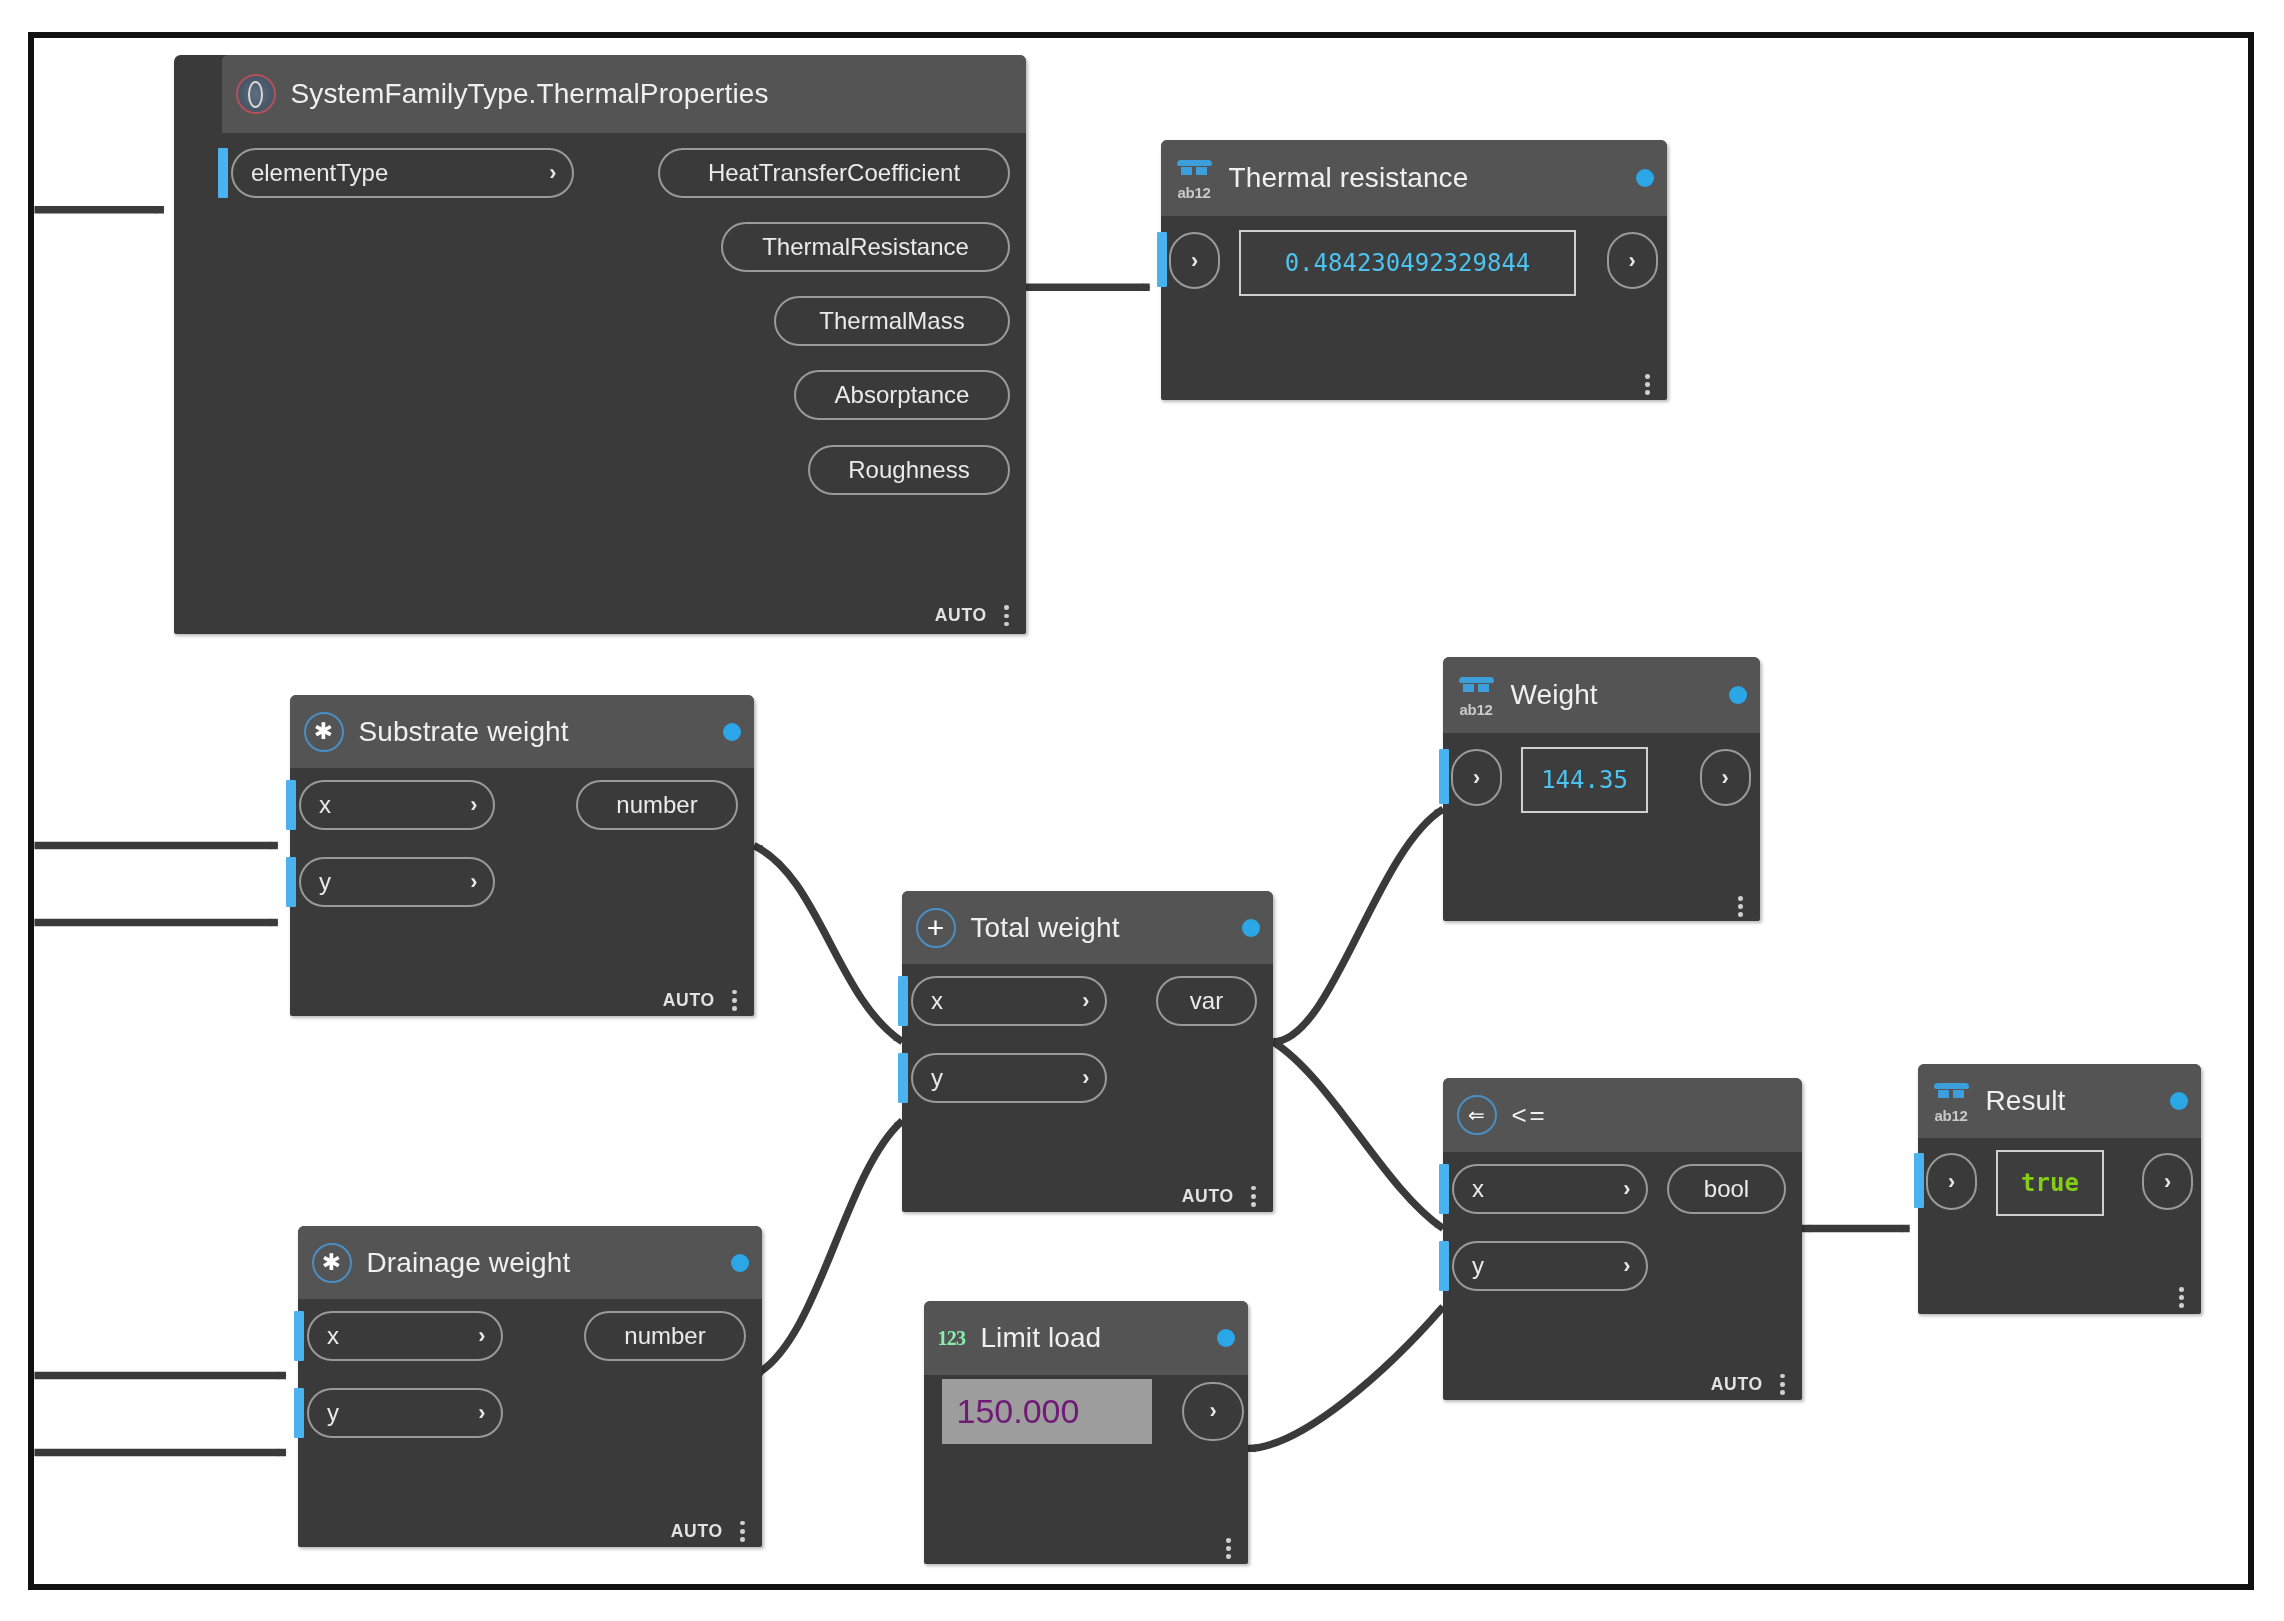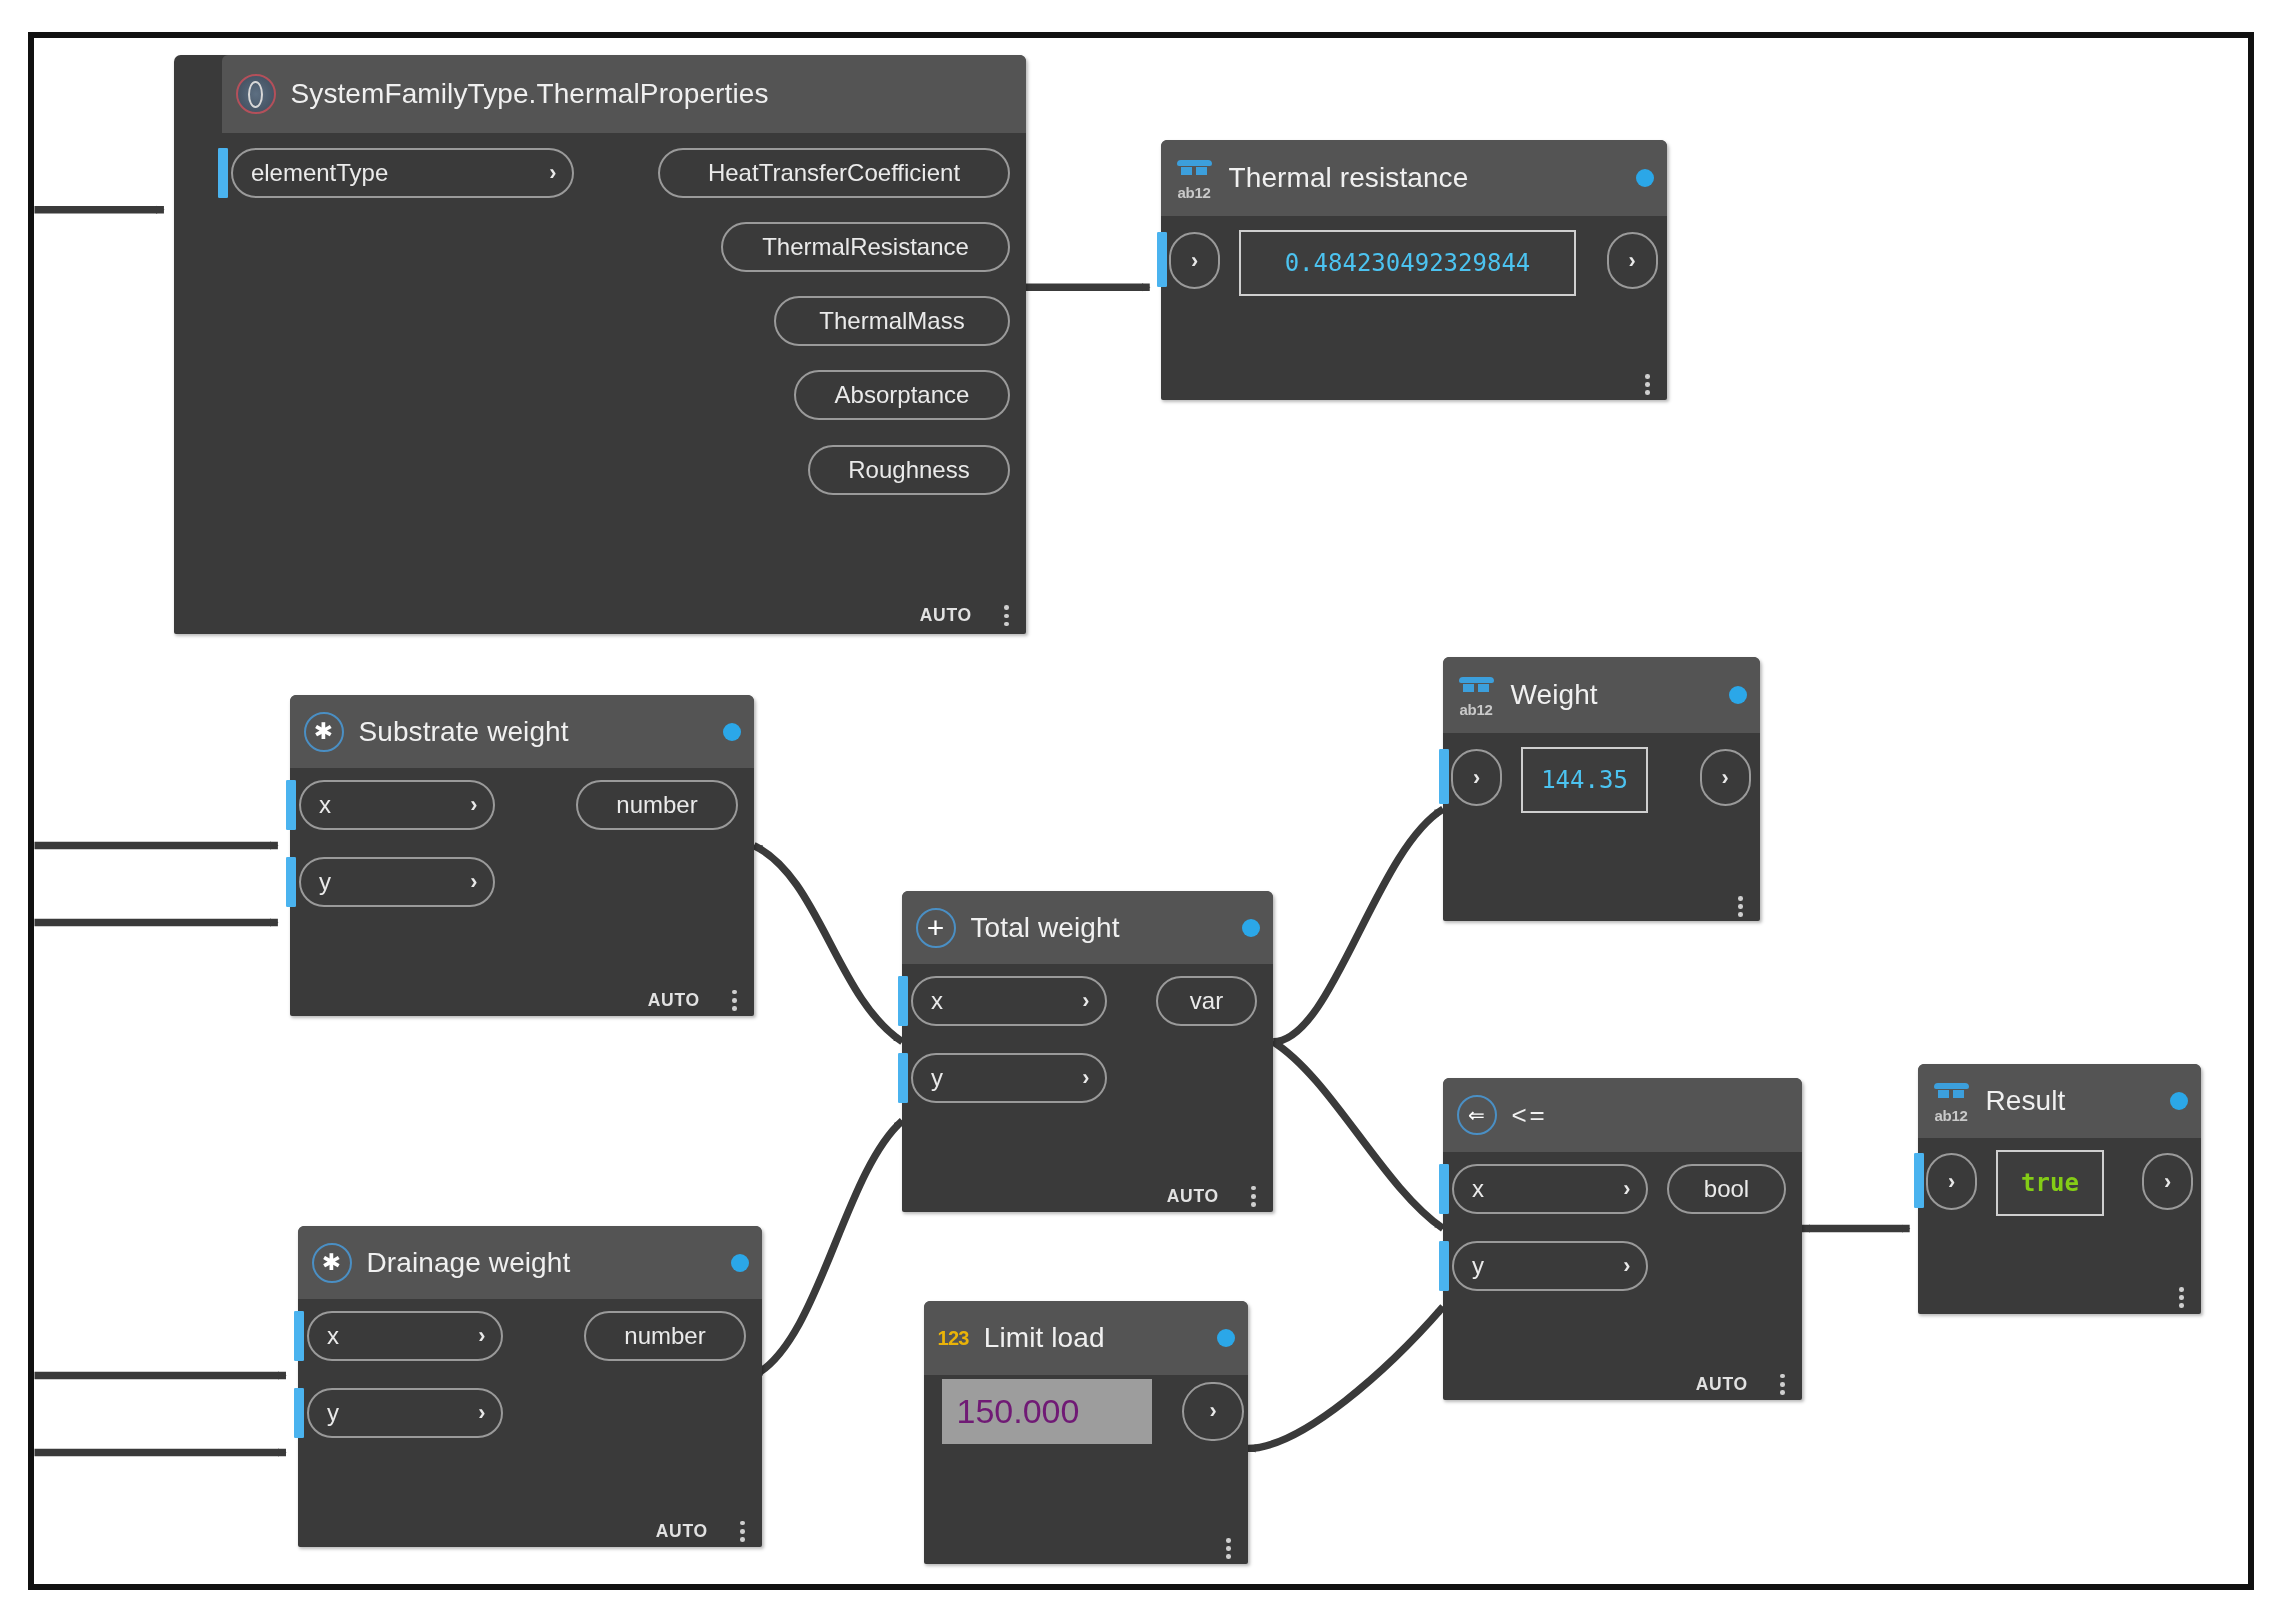--- a/index.html
+++ b/index.html
@@ -19,7 +19,7 @@
              padding:0 13.5px;box-sizing:border-box;position:relative;}
   .node-title{color:#f0f0f0;font-size:28px;font-weight:400;letter-spacing:0.1px;white-space:nowrap;}
   .node-body{position:relative;padding-bottom:5.4px;}
-  .node-foot{display:flex;align-items:center;justify-content:center;gap:32px;
+  .node-foot{display:flex;align-items:center;justify-content:center;gap:17px;
              padding:2.7px 17.5px 8px 0;}
   .auto{color:#e2e2e2;font-size:17.5px;font-weight:bold;letter-spacing:0.7px;}
   .kebab{display:flex;flex-direction:column;gap:3.4px;align-items:center;}

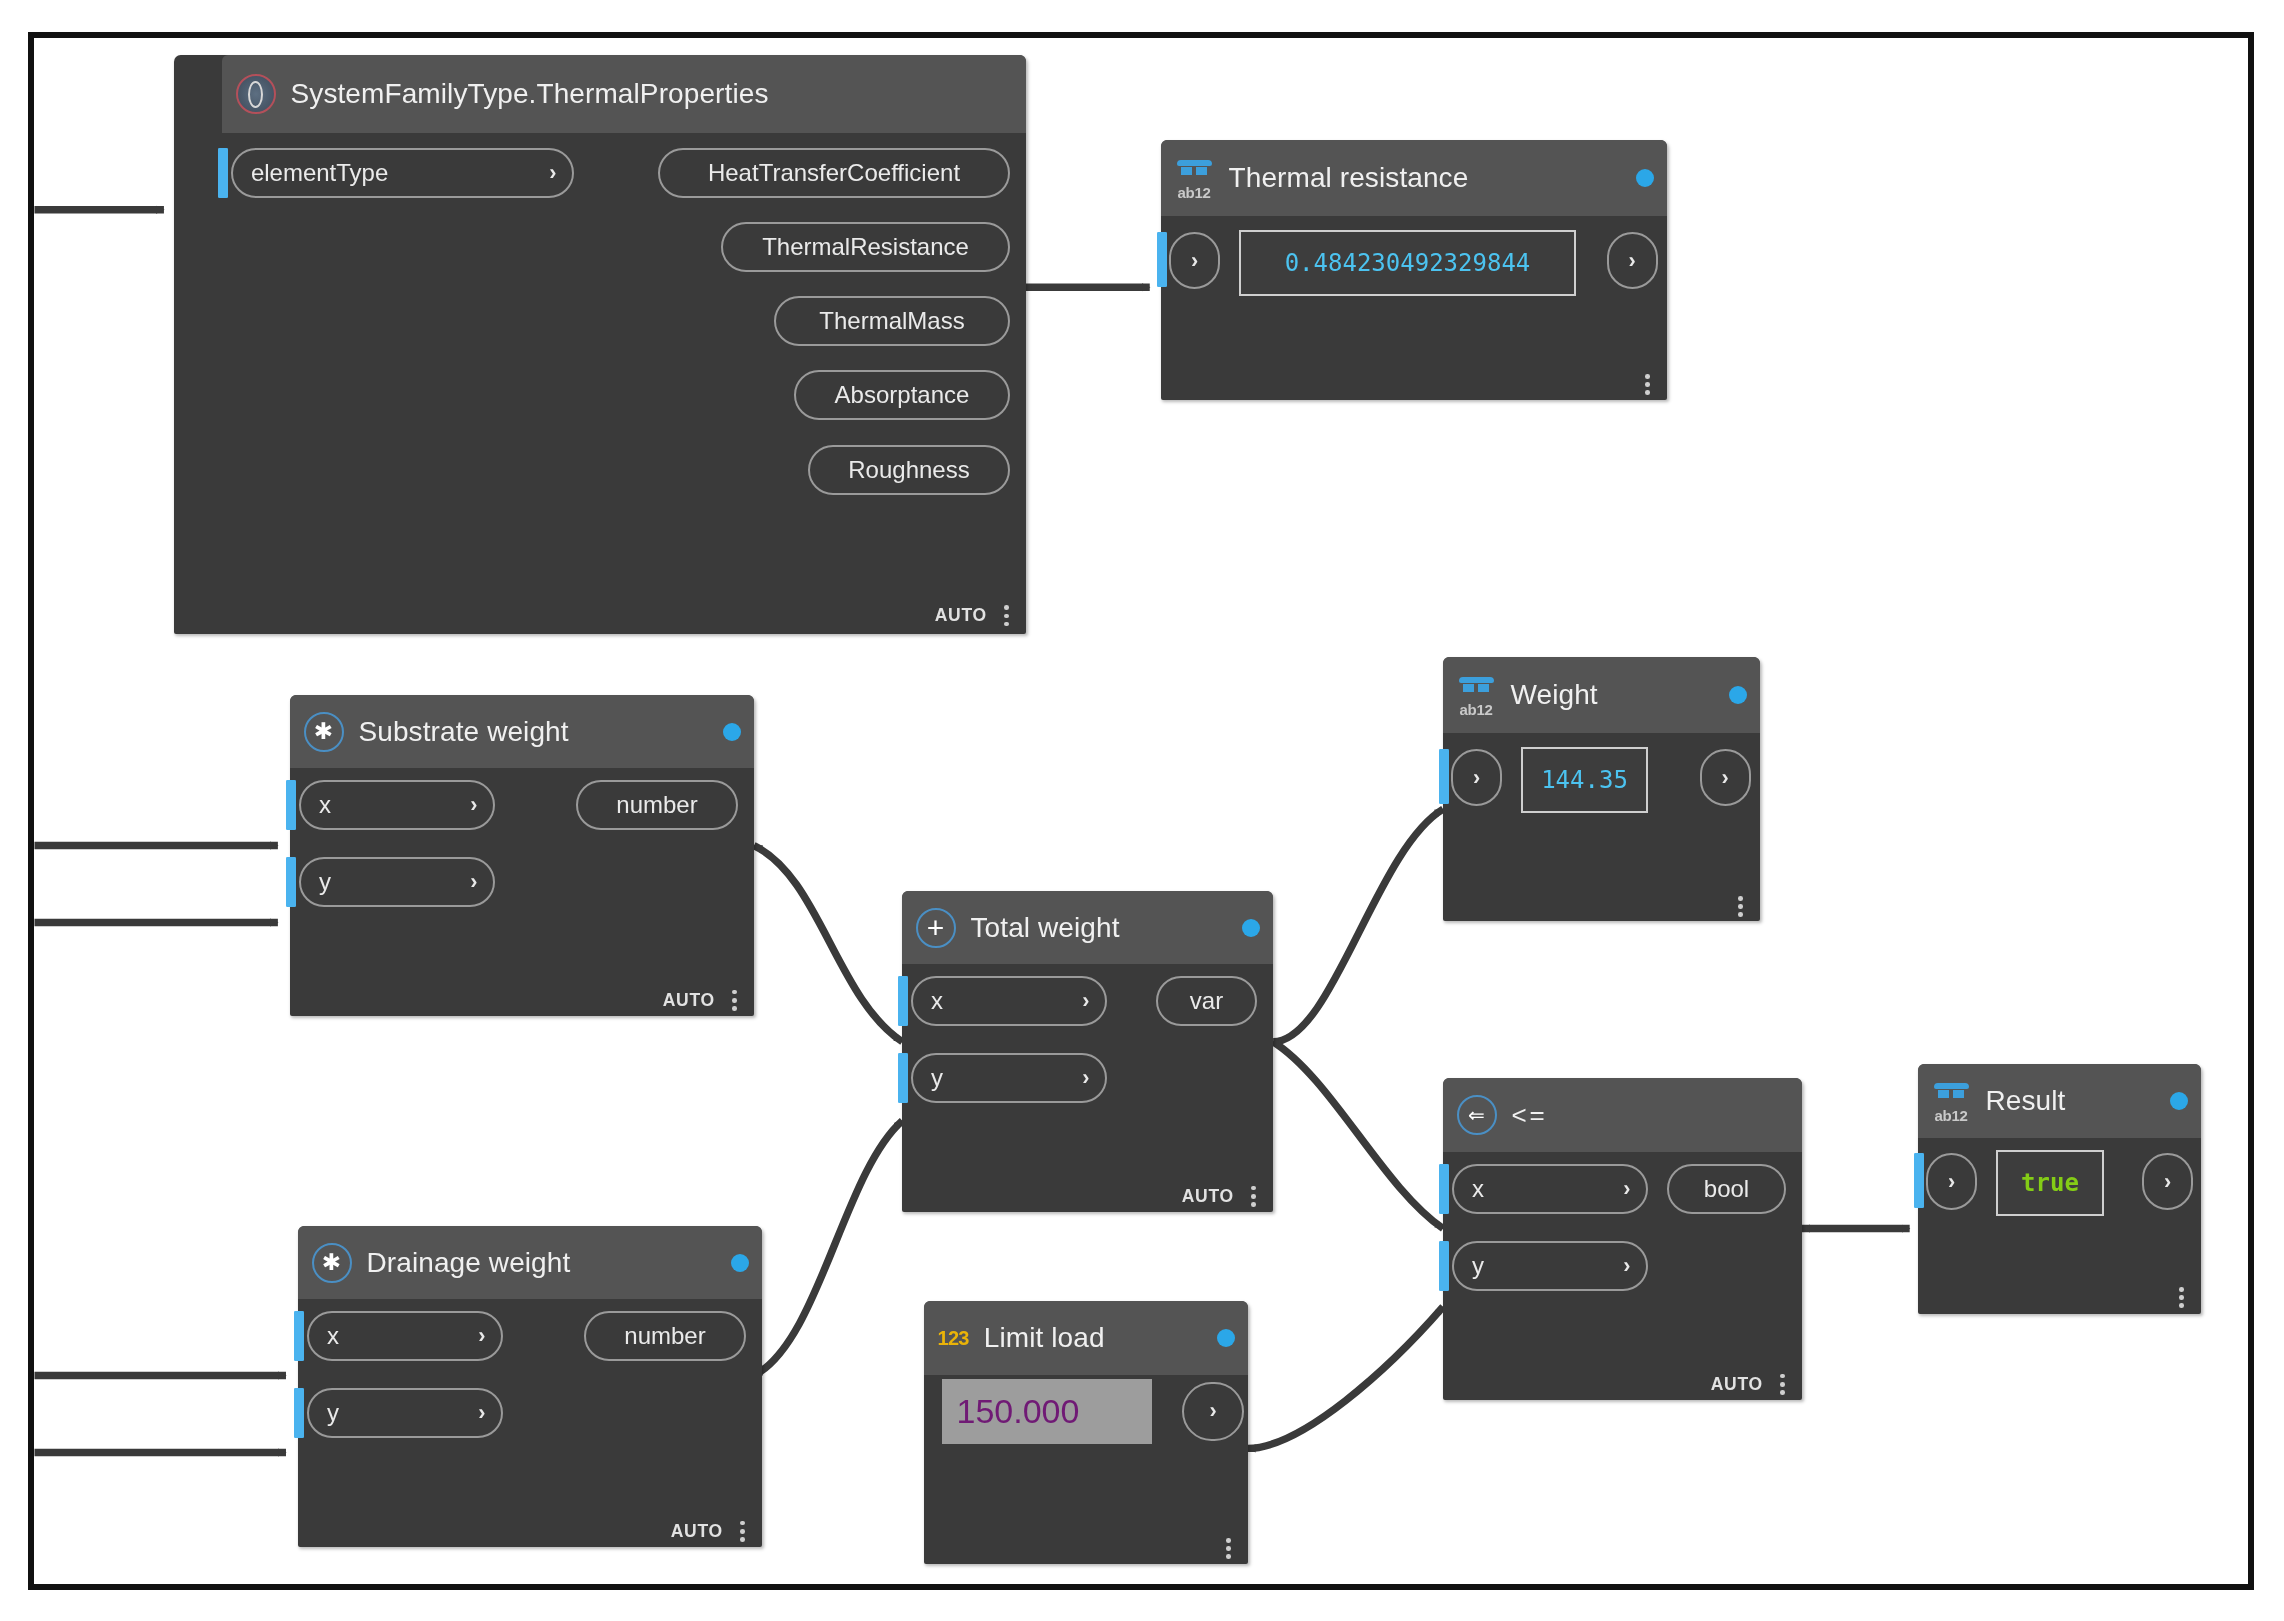--- a/index.html
+++ b/index.html
@@ -65,7 +65,7 @@
   .ico-watch .gl::before{content:"";position:absolute;left:2.7px;top:2.7px;width:10.8px;height:8px;background:#3c9fdc;}
   .ico-watch .gl::after{content:"";position:absolute;right:2.7px;top:2.7px;width:10.8px;height:8px;background:#3c9fdc;}
   .ico-watch .ab{font-size:15px;color:#c9c9c9;font-weight:bold;letter-spacing:-0.3px;margin-top:18px;}
-  .ico-123{font-size:20px;color:#eab308;font-weight:bold;letter-spacing:-0.7px;}
+  .ico-123{font-size:20px;color:#86efac;font-weight:bold;letter-spacing:-0.7px;font-family:Liberation Serif, serif;}
   .head-icon-gap{width:15px;flex:none;}
 </style>
 </head>

